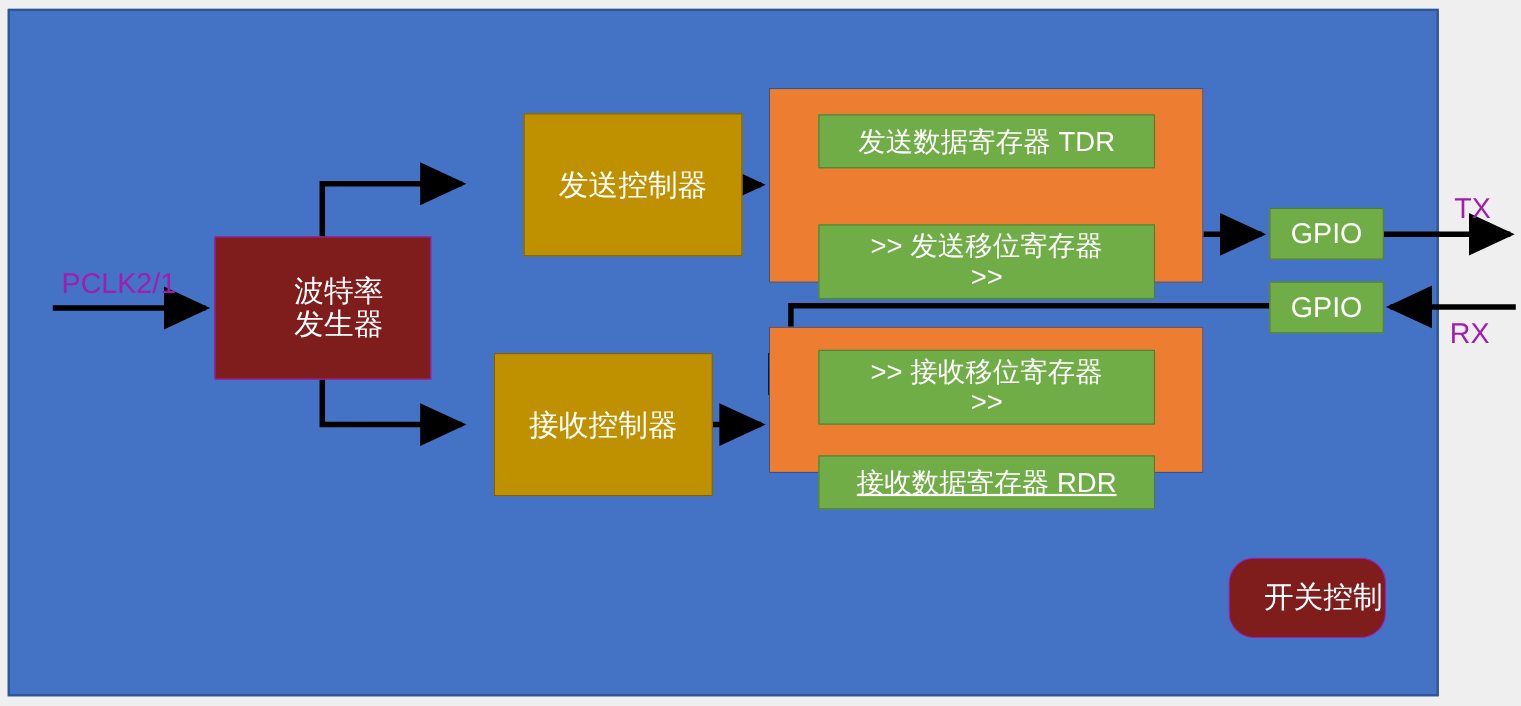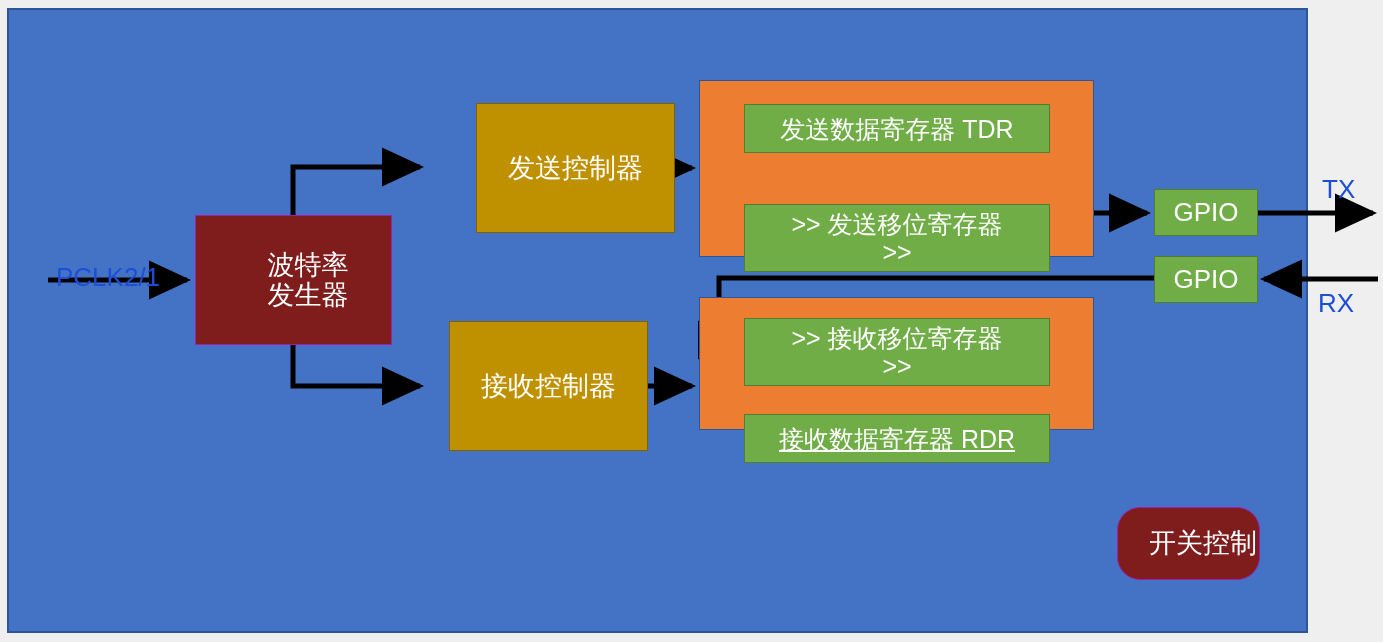--- a/index.html
+++ b/index.html
@@ -64,7 +64,7 @@
   }
   .io-label {
     position: absolute;
-    color: #1d4ed8;
+    color: #a21caf;
     font-size: 26px;
     white-space: nowrap;
   }

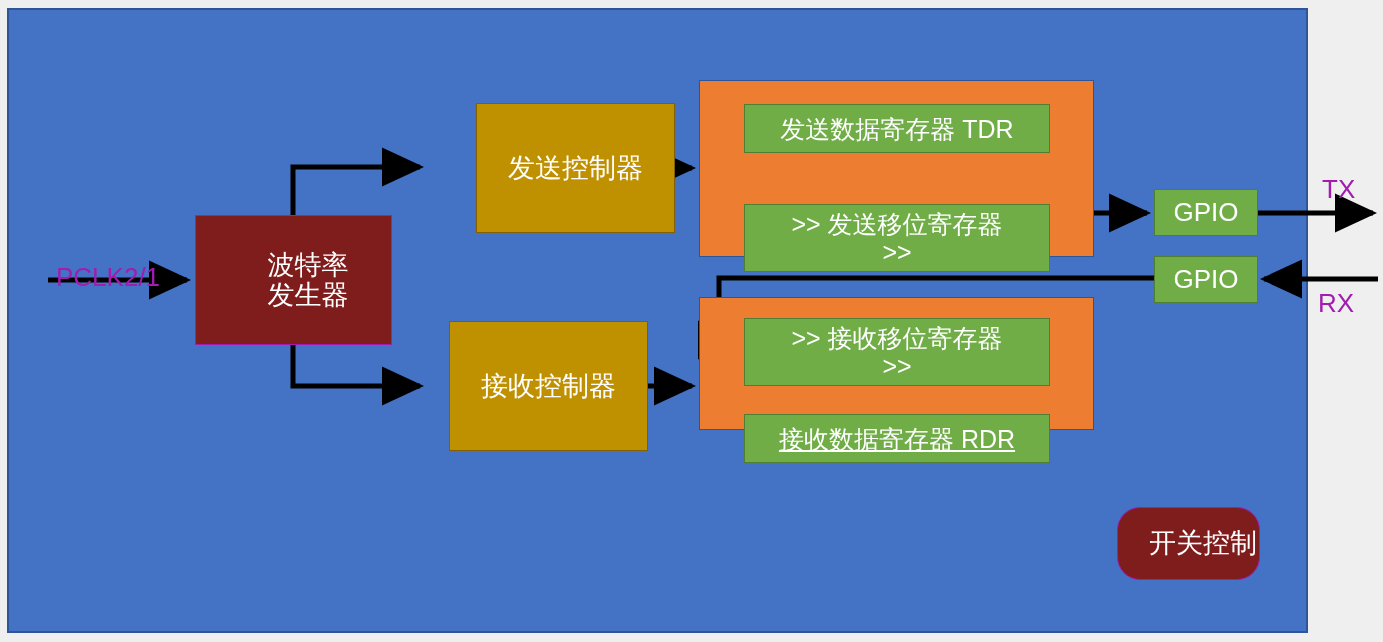--- a/index.html
+++ b/index.html
@@ -183,7 +183,7 @@
     <span>开关控制</span>
   </div>
 
-  <div class="io-label" style="left:56px; top:242px;margin-top:20px;">PCLK2/1</div>
+  <div class="io-label" style="left:56px; top:242px;">PCLK2/1</div>
 
   <div class="io-label" style="left:1322px; top:174px;">TX</div>
 

